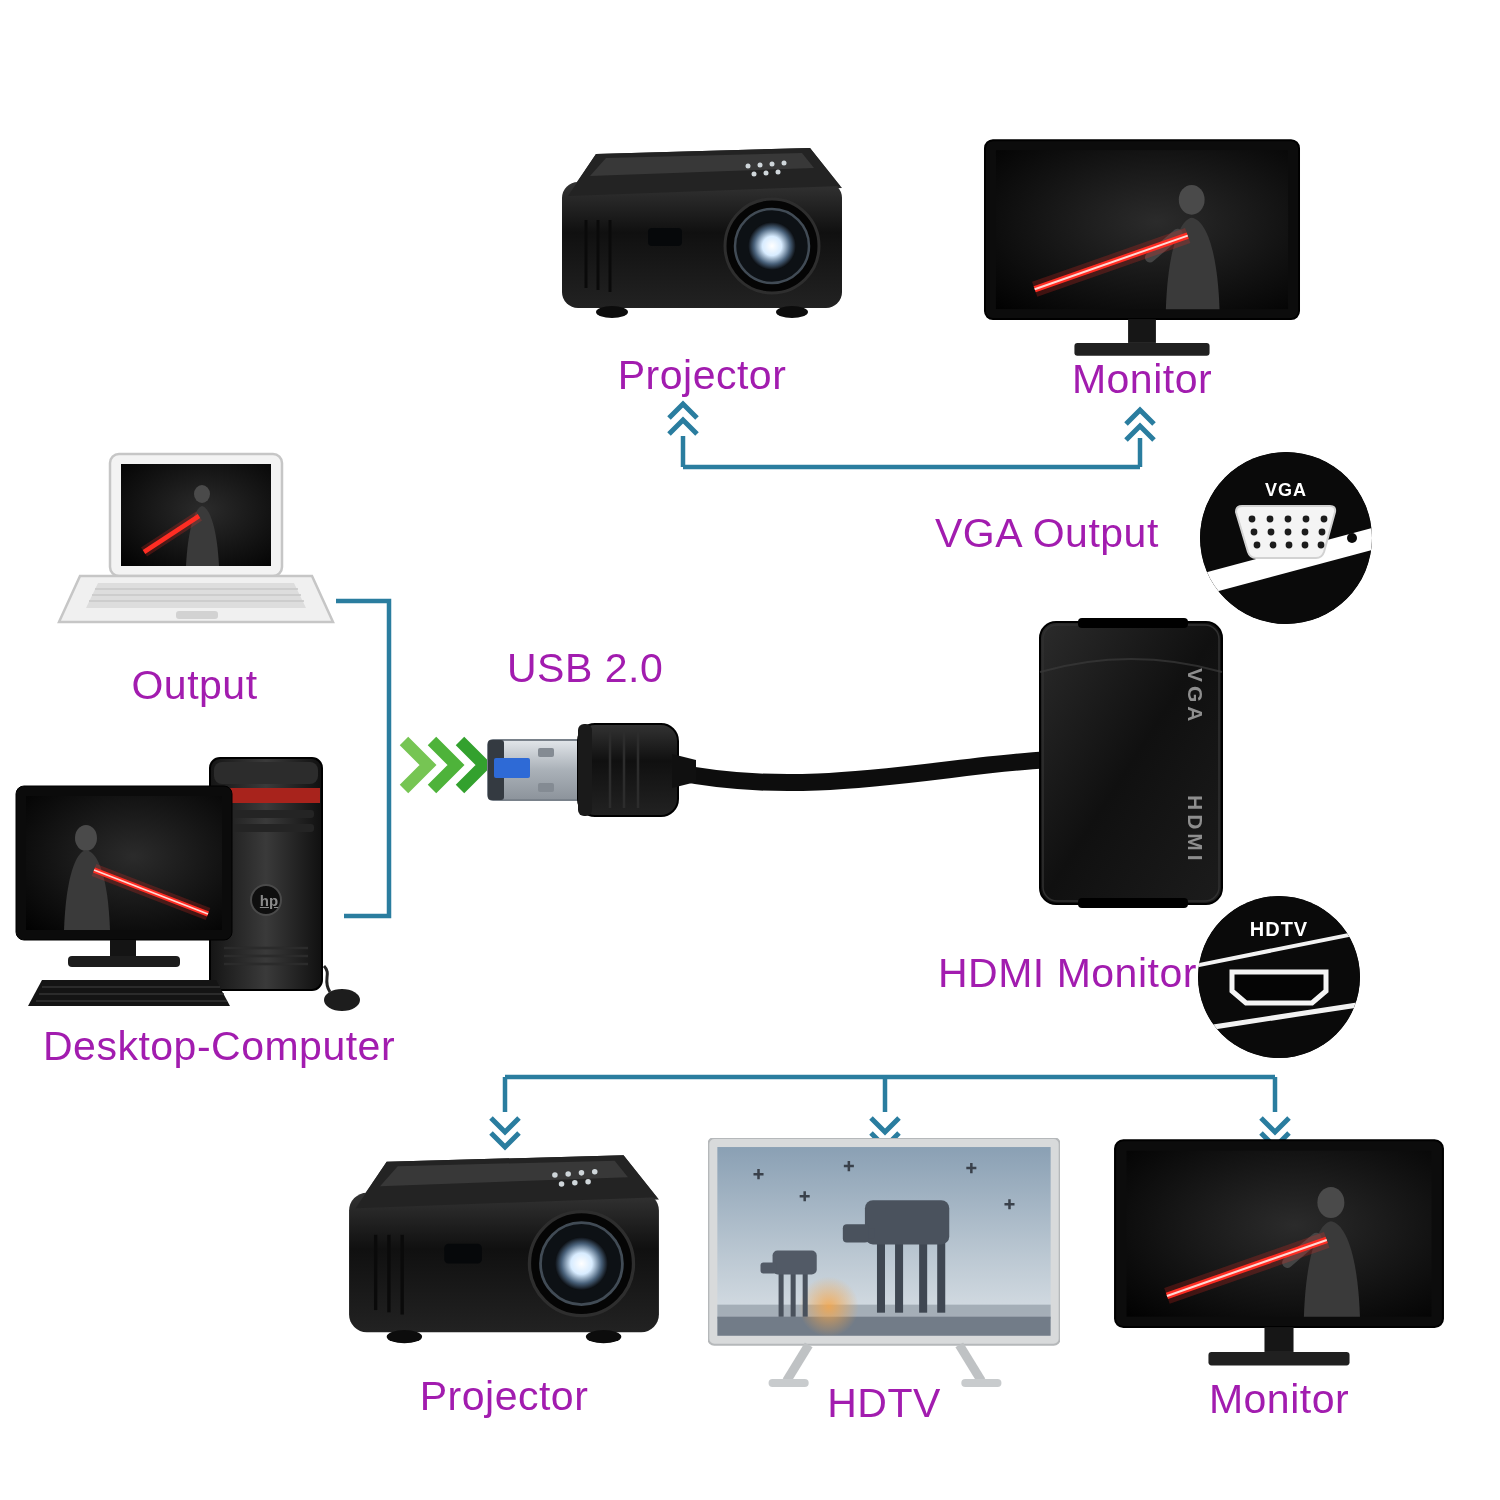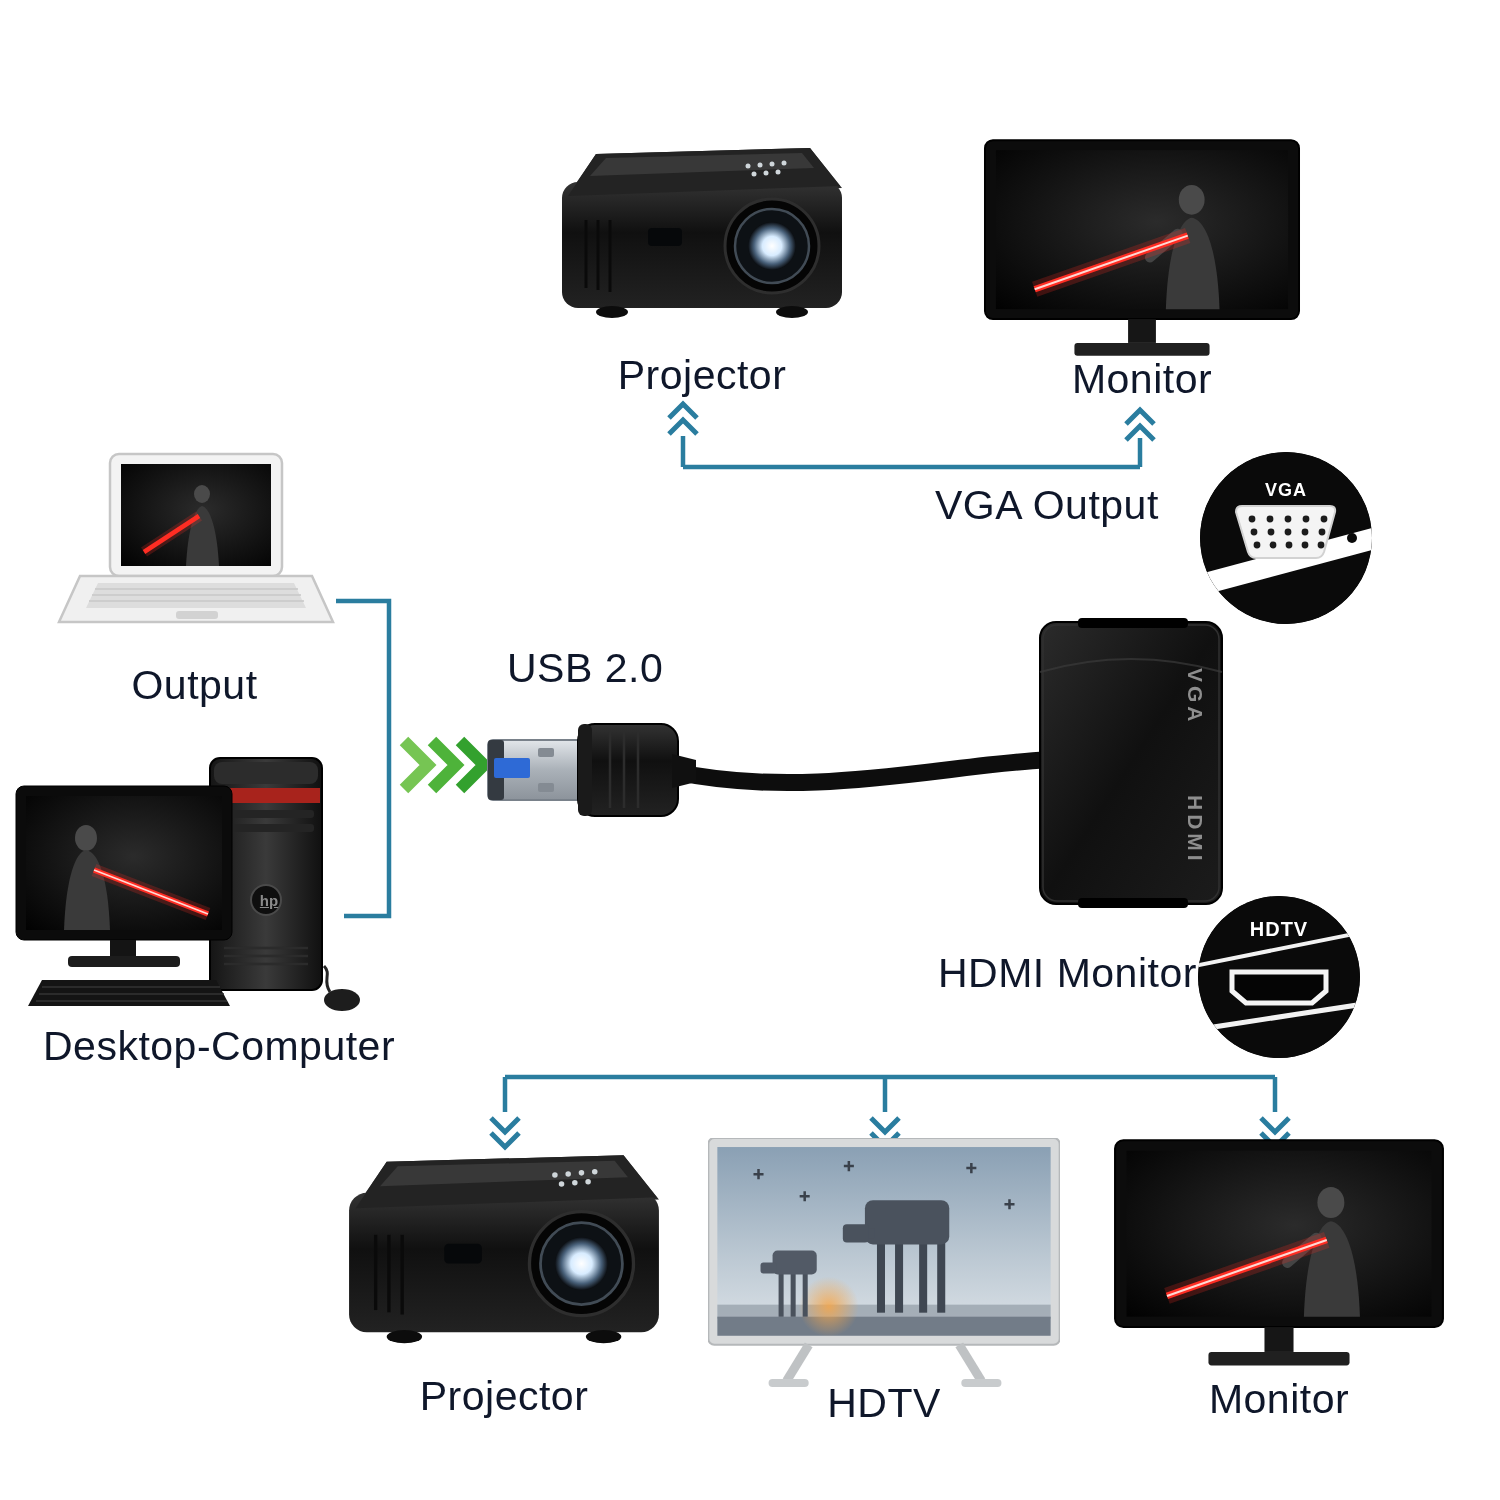--- a/index.html
+++ b/index.html
@@ -7,7 +7,7 @@
   body { font-family:"Liberation Sans", sans-serif; }
   .canvas { position:relative; width:1500px; height:1500px; background:#ffffff; overflow:hidden; }
   .abs { position:absolute; }
-  .label { position:absolute; font-size:41px; color:#0f172a; white-space:nowrap; letter-spacing:0.5px; }
+  .label { position:absolute; font-size:41px; color:#a21caf; white-space:nowrap; letter-spacing:0.5px; }
   .label.center { text-align:center; }
   .badge { position:absolute; color:#ffffff; font-weight:bold; text-align:center; letter-spacing:1px; }
   .vport { position:absolute; writing-mode:vertical-rl; color:#8e8e8e; font-size:21px; letter-spacing:4px; font-weight:bold; }

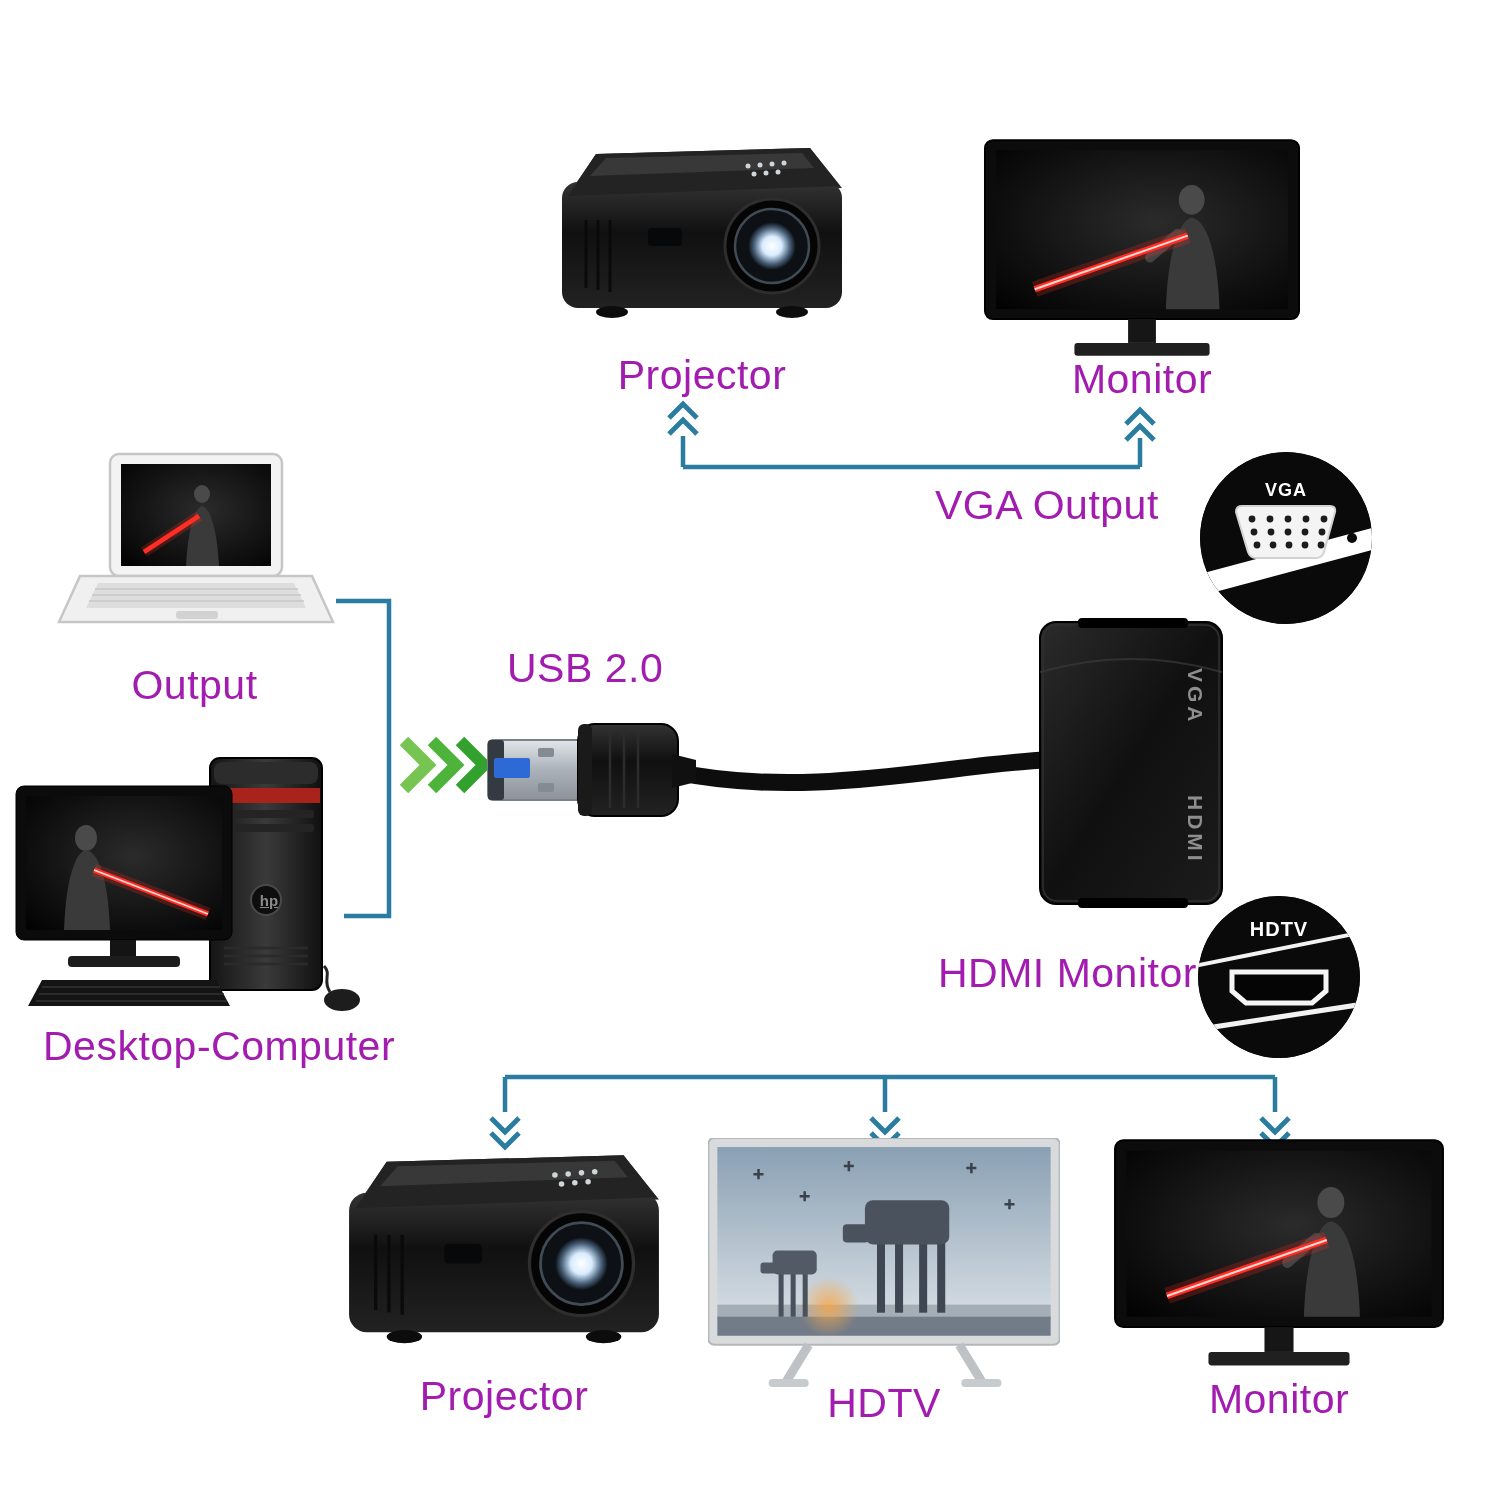--- a/index.html
+++ b/index.html
@@ -144,7 +144,7 @@
   </svg>
   <div class="label center" style="left:983px;top:356px;width:318px">Monitor</div>
 
-  <div class="label" style="left:935px;top:482px">VGA Output</div>
+  <div class="label" style="left:935px;top:510px">VGA Output</div>
   <div class="circle-conn" style="left:1200px;top:452px;width:172px;height:172px">
     <svg width="172" height="172" viewBox="0 0 172 172">
       <circle cx="86" cy="86" r="86" fill="#0a0a0a"></circle>

